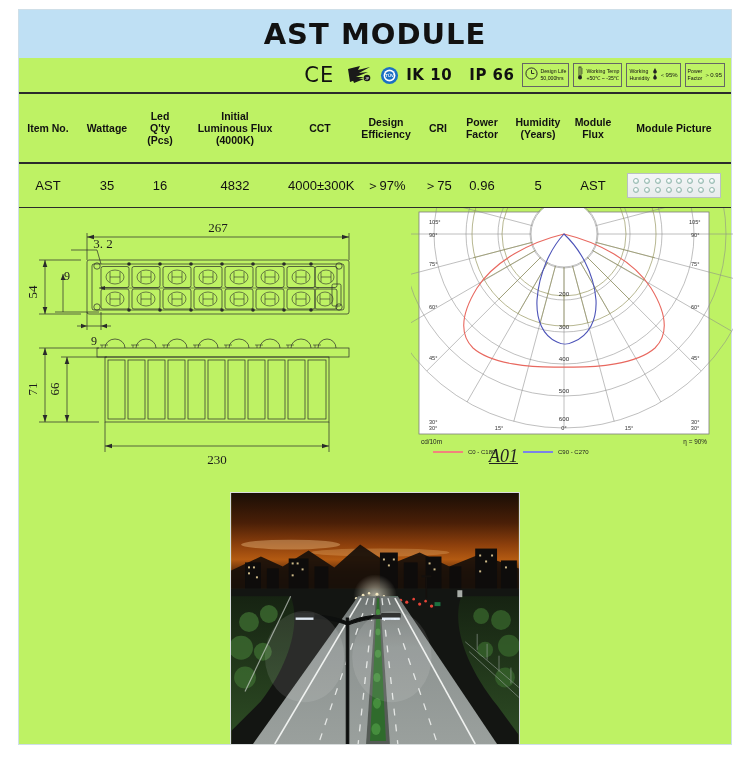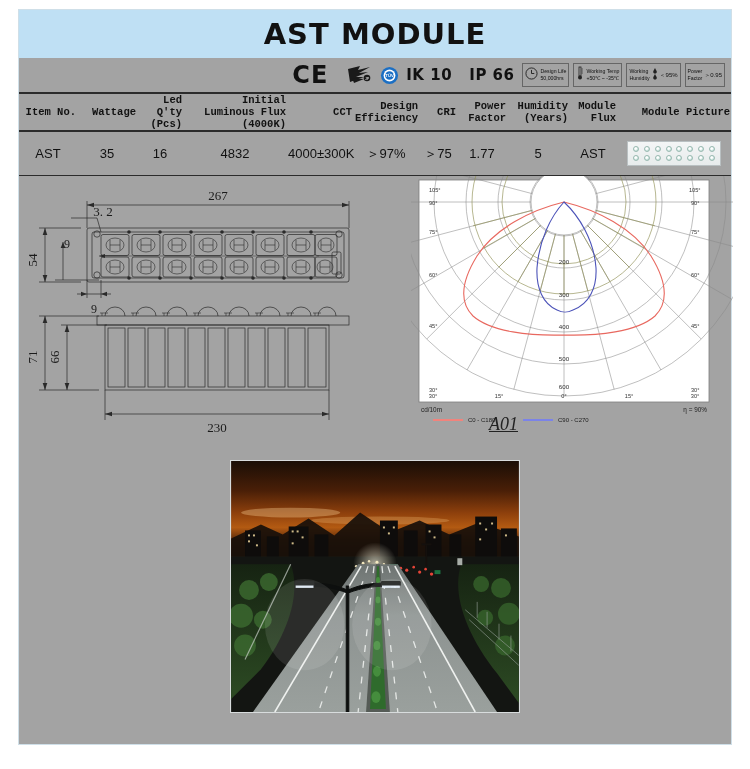--- a/index.html
+++ b/index.html
@@ -14,7 +14,7 @@
     left: 18px; top: 9px;
     width: 714px; height: 736px;
     border: 1px solid #cfdfe8;
-    background: #a3a3a3;
+    background: #bef264;
   }
   
   #title-band {

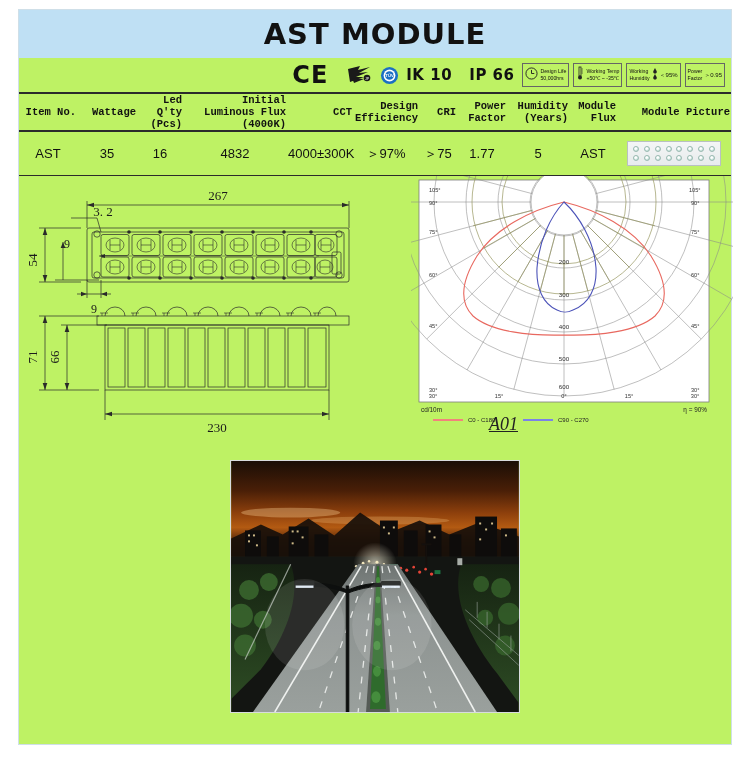--- a/index.html
+++ b/index.html
@@ -37,8 +37,8 @@
     gap: 4px;
   }
   .cert-mark { display: flex; align-items: center; }
-  #ce-mark { font-size: 24px; font-weight: bold; letter-spacing: 1px; color:#111;
-             font-family: "DejaVu Sans", sans-serif; margin-right: 14px;}
+  #ce-mark { font-size: 21px; font-weight: normal; letter-spacing: 1px; color:#111;
+             font-family: "DejaVu Sans", sans-serif; margin-right: 8px;}
   #ik-ip { font-size: 15px; font-weight: bold; color: #111; margin: 0 4px 0 3px;
            font-family: "DejaVu Sans", sans-serif; letter-spacing: .5px;}
   .spec-box {

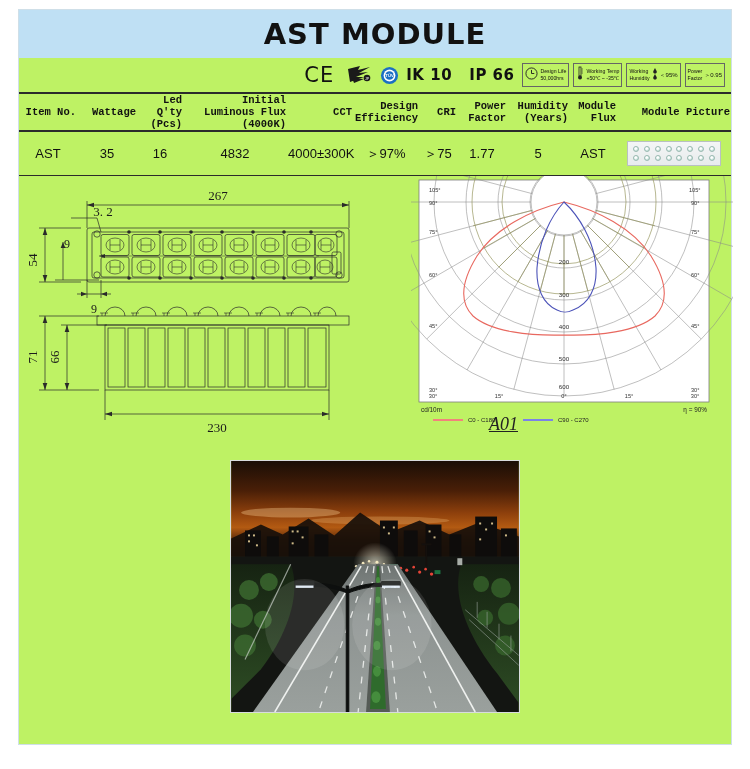--- a/index.html
+++ b/index.html
@@ -59,11 +59,11 @@
   #spec-table { width: 100%; border-collapse: collapse; table-layout: fixed; }
   #spec-table thead th {
     font-size: 10.5px; font-weight: bold; color: #111;
-    padding: 0 1px; text-align: right; vertical-align: middle;
+    padding: 16px 1px; text-align: center; vertical-align: middle;
     line-height: 12px;
     border-top: 2.5px solid #2b2b2b;
     border-bottom: 2px solid #2b2b2b;
-    font-family: Liberation Mono, monospace;
+    font-family: Liberation Sans, sans-serif;
   }
   #spec-table tbody td {
     font-size: 13px; color: #111; text-align: center; vertical-align: middle;

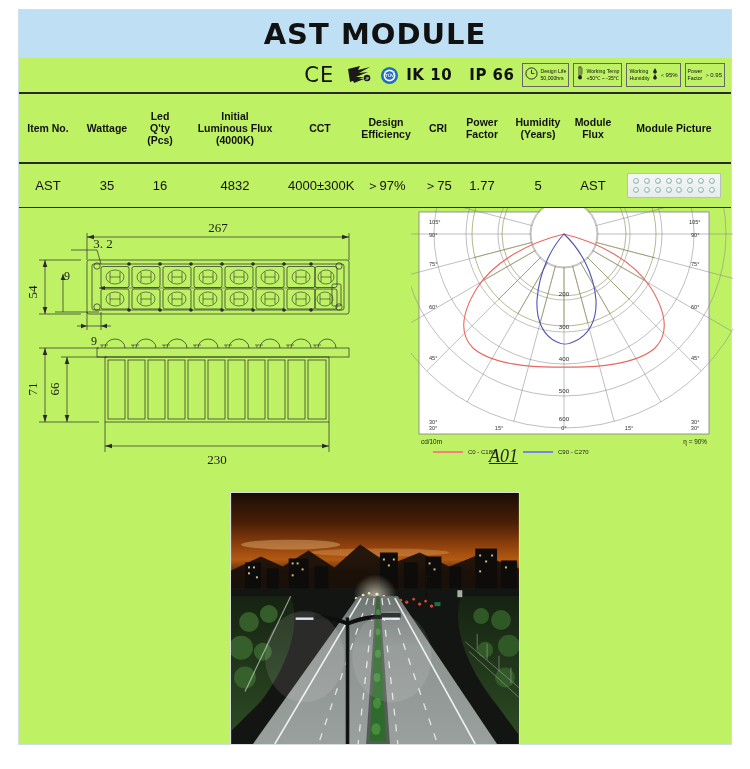--- a/index.html
+++ b/index.html
@@ -257,7 +257,7 @@
         <td>4000±300K</td>
         <td>＞97%</td>
         <td>＞75</td>
-        <td>1.77</td>
+        <td>0.96</td>
         <td>5</td>
         <td>AST</td>
         <td>

